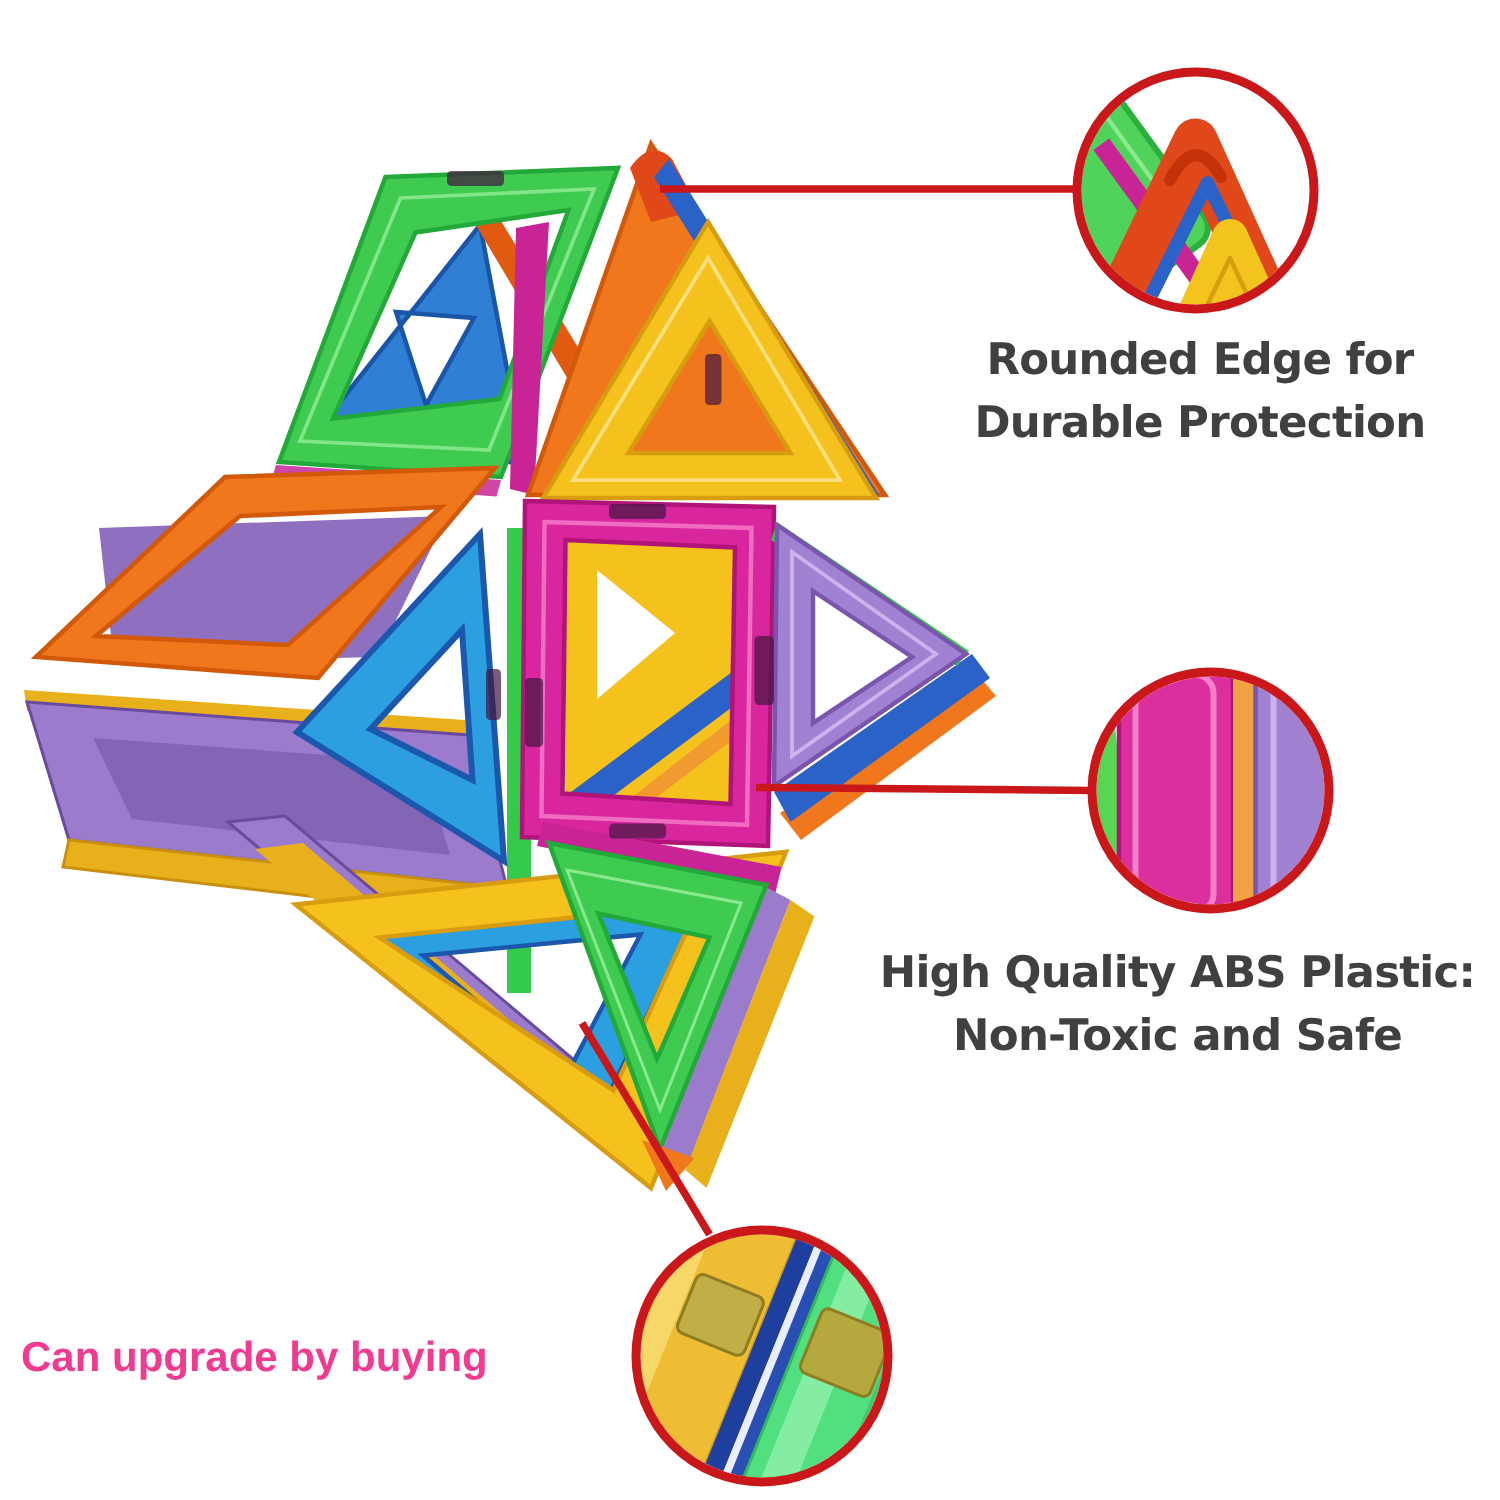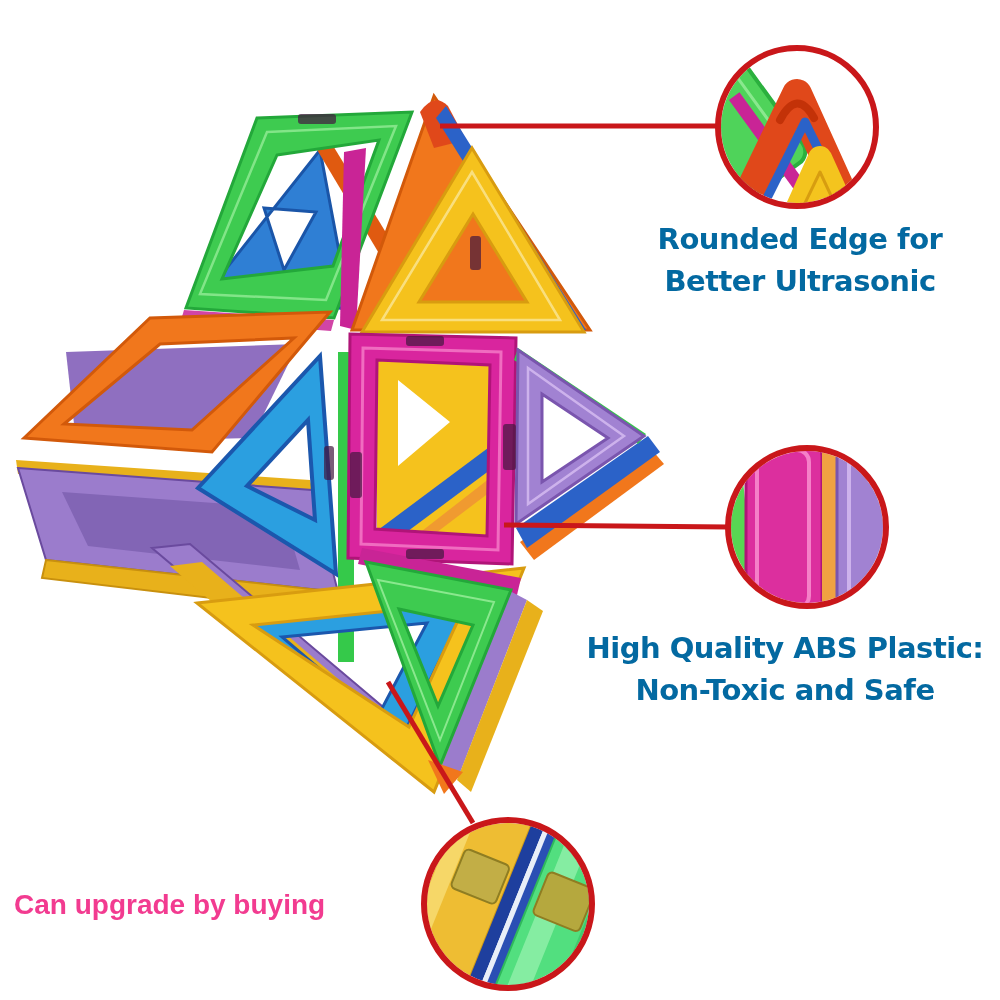--- a/index.html
+++ b/index.html
@@ -6,7 +6,7 @@
   .canvas{position:relative;width:1000px;height:1000px;background:#ffffff;overflow:hidden;
           font-family:"DejaVu Sans",sans-serif;}
   .canvas svg{position:absolute;left:0;top:0;}
-  .callout-text{position:absolute;color:#0369a1;font-weight:700;font-size:29px;line-height:42px;
+  .callout-text{position:absolute;color:#404040;font-weight:700;font-size:29px;line-height:42px;
                 text-align:center;letter-spacing:-0.5px;font-family:"DejaVu Sans",sans-serif;}
   .callout-text div{white-space:pre;}
   .pink-note{position:absolute;left:14px;top:802px;color:#f23b90;font-weight:700;font-size:28px;

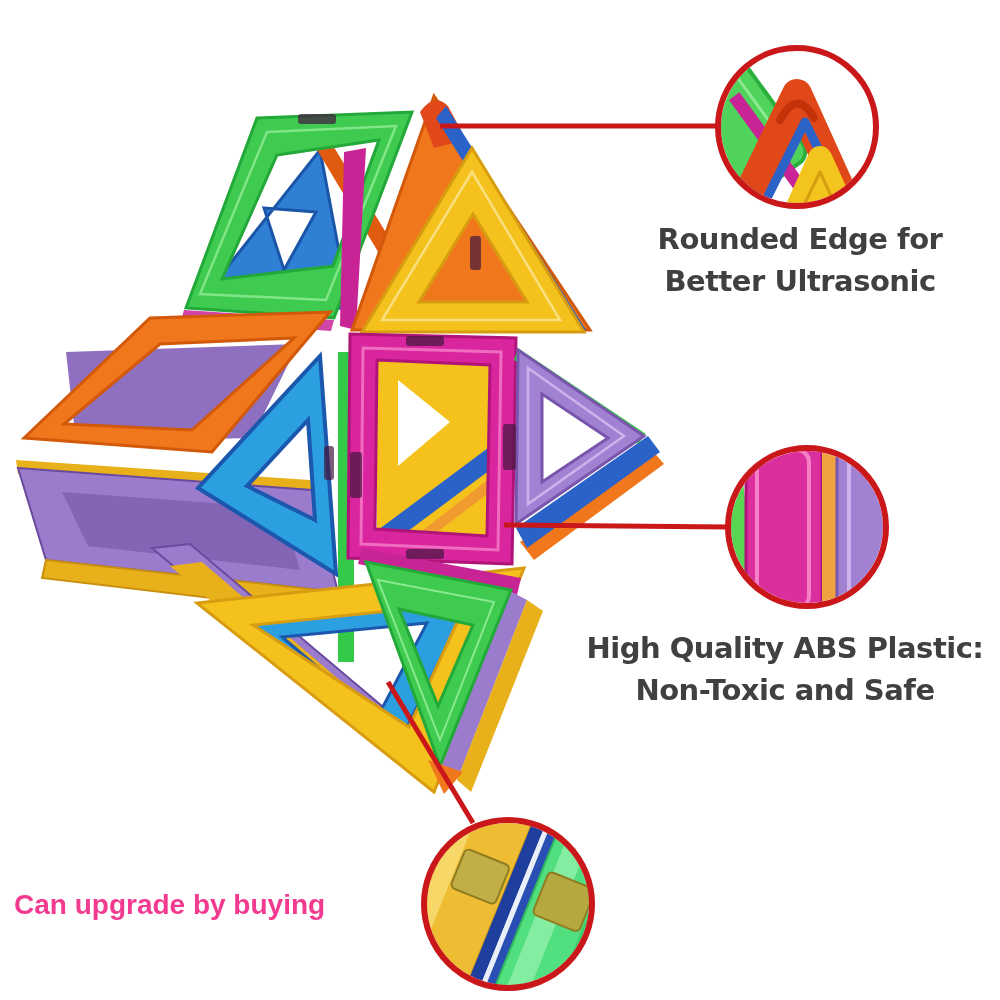--- a/index.html
+++ b/index.html
@@ -144,7 +144,7 @@
 
 <div class="callout-text" style="left:630px;top:218px;width:340px;">
   <div>Rounded Edge for</div>
-  <div>Better Ultrasonic</div>
+  <div>Durable Protection</div>
 </div>
 
 <div class="callout-text" style="left:550px;top:627px;width:470px;">

